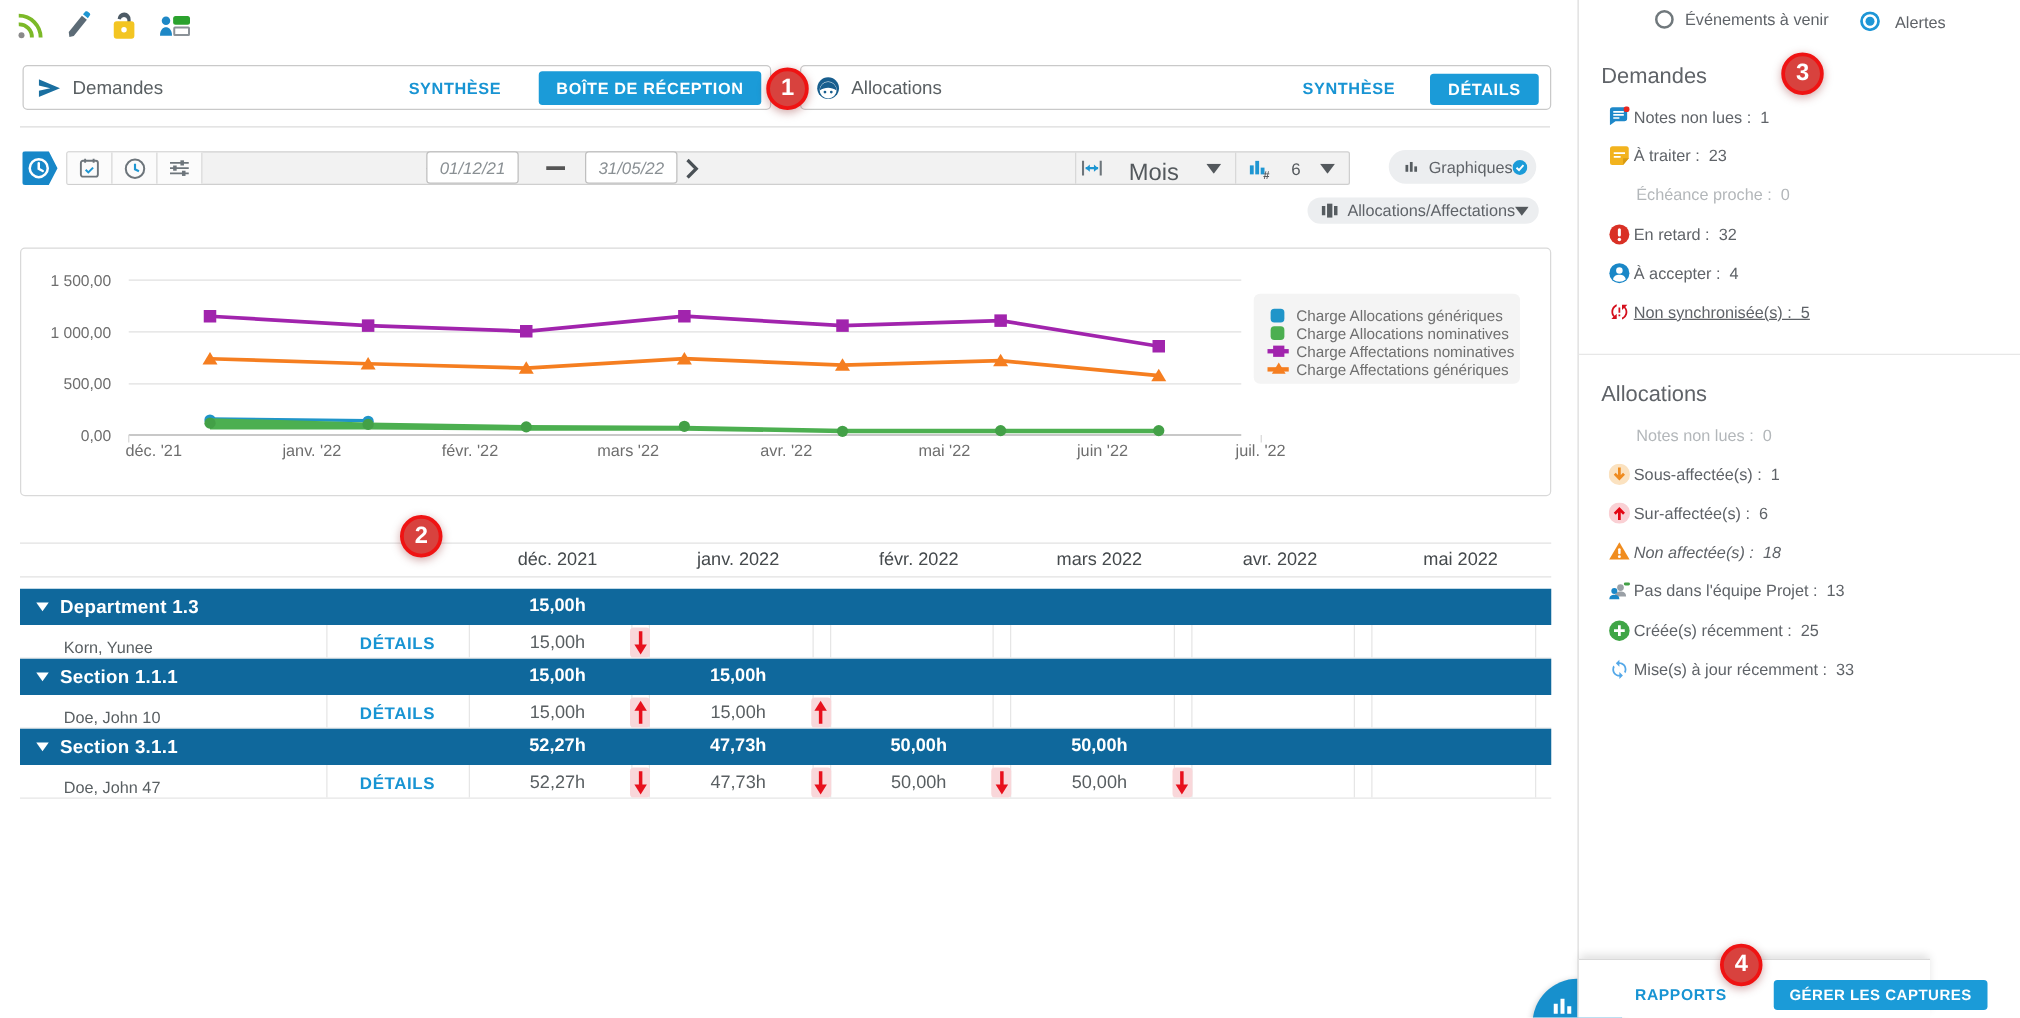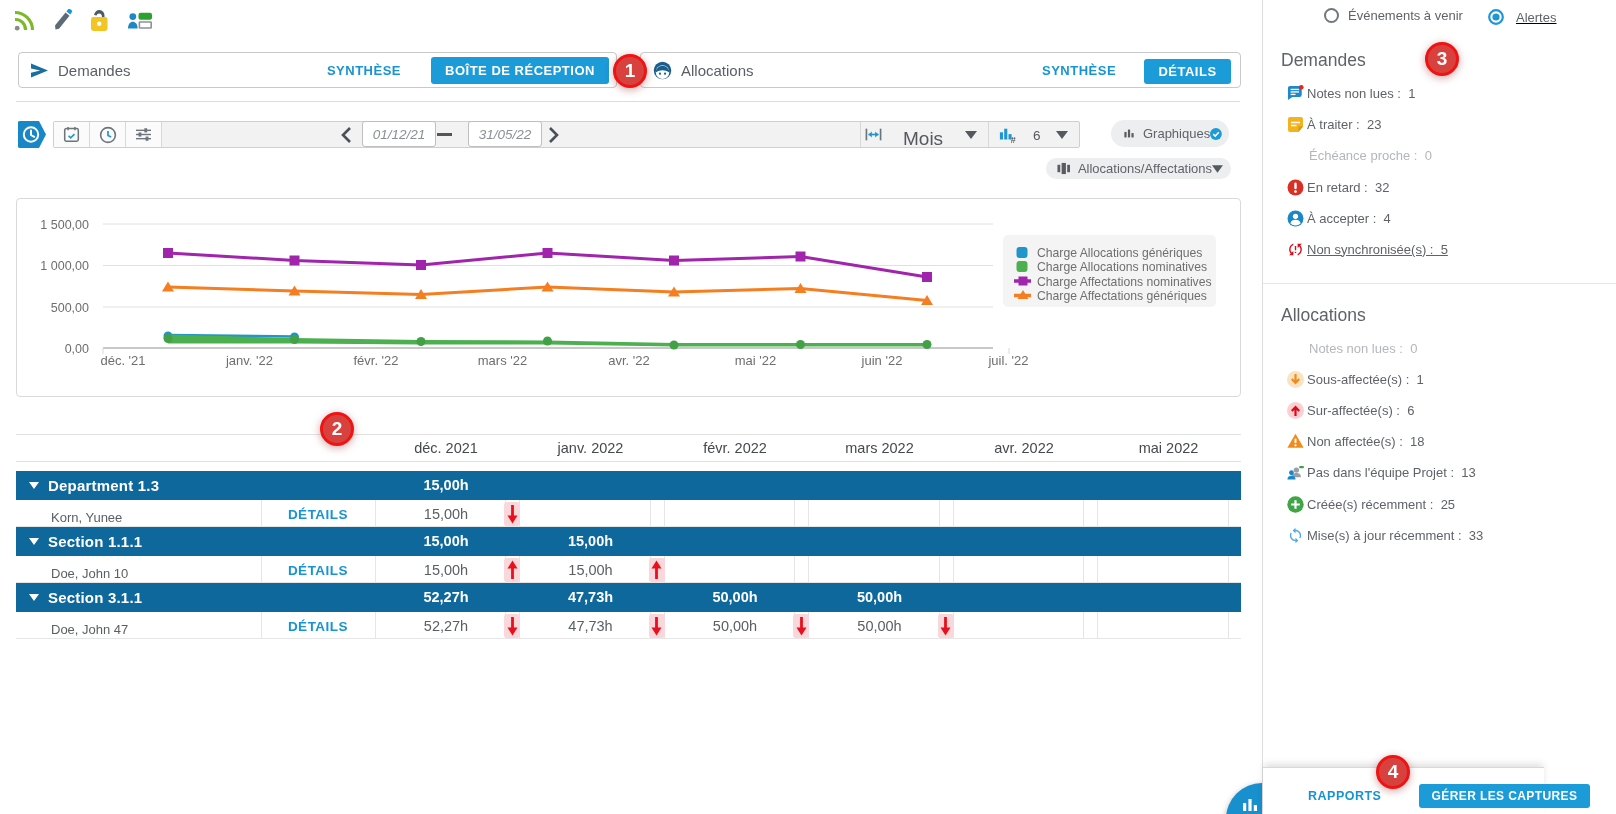--- a/index.html
+++ b/index.html
@@ -411,7 +411,7 @@
     <span style="width:15px; height:15px; border-radius:50%; border:2px solid #70787c; display:inline-block;"></span>
     <span style="margin-left:9px; font-size:13px; color:#5f6368;">Événements à venir</span>
   </div>
-  <div class="abs" style="left:226px; top:9px; display:flex; align-items:center;text-decoration:underline;">
+  <div class="abs" style="left:226px; top:9px; display:flex; align-items:center;">
     <svg width="16" height="16" viewBox="0 0 16 16">
         <circle cx="8" cy="8" r="6.8" fill="none" stroke="#1e96d6" stroke-width="2.2"></circle>
         <circle cx="8" cy="8" r="3.6" fill="#1e96d6"></circle>

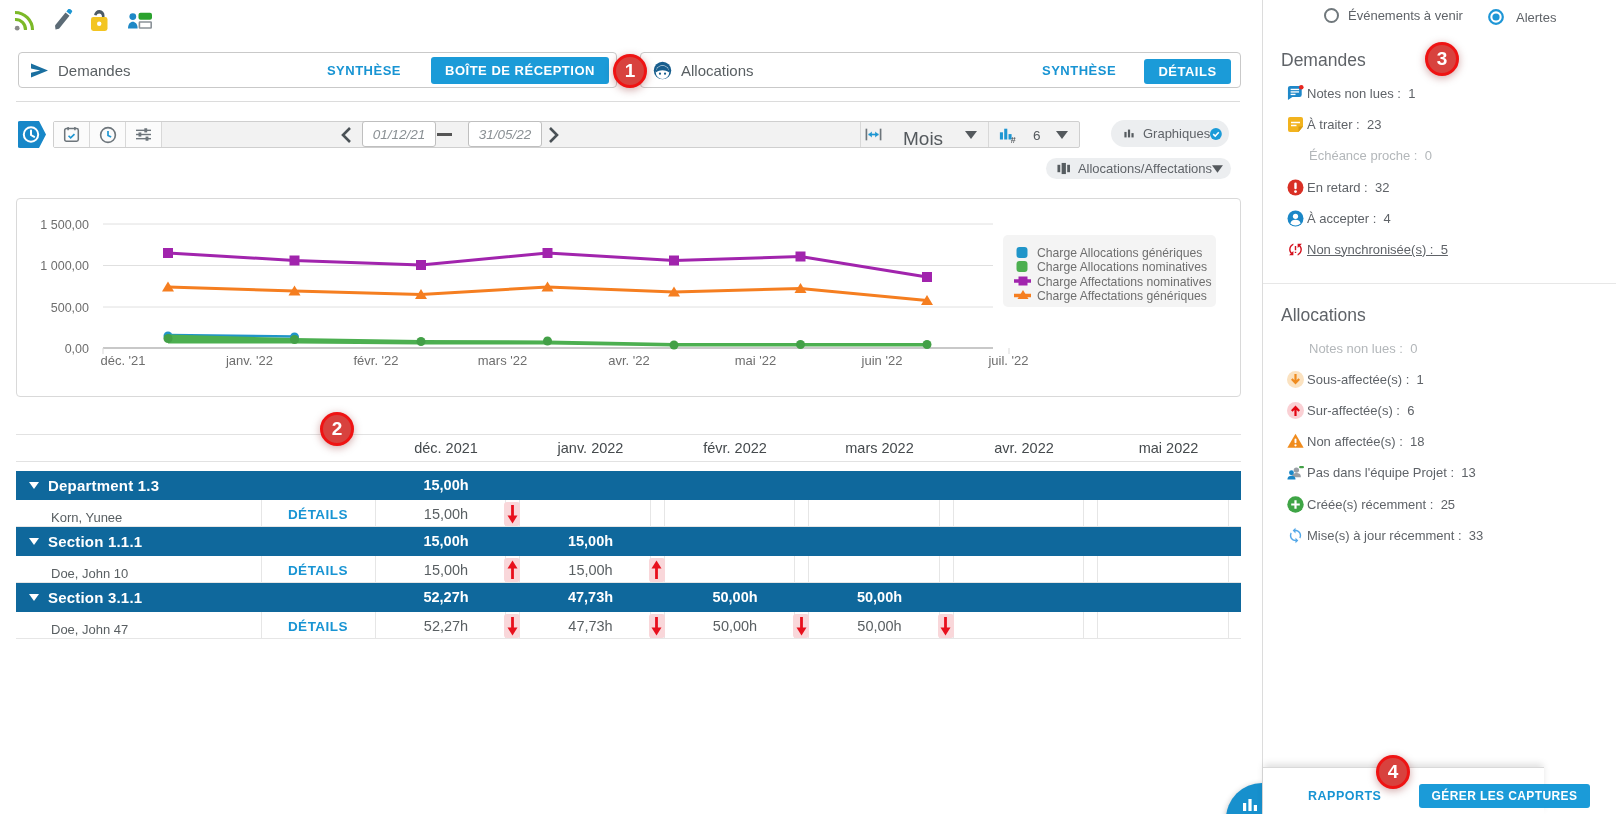--- a/index.html
+++ b/index.html
@@ -107,7 +107,7 @@
   <svg class="abs" style="left:286px; top:5px;" width="12" height="16" viewBox="0 0 12 16">
       <path d="M10 1 L3 8 L10 15" fill="none" stroke="#4a5156" stroke-width="2.6"></path>
     </svg>
-  <div class="abs" style="left:308px; top:-1px; width:74px; height:26px; background:#fff; border:1px solid #bfbfbf; border-radius:3px; display:flex; align-items:center; justify-content:center; font-style:italic; color:#8a9094; font-size:13.5px;">01/12/21</div>
+  <div class="abs" style="left:287px; top:-1px; width:74px; height:26px; background:#fff; border:1px solid #bfbfbf; border-radius:3px; display:flex; align-items:center; justify-content:center; font-style:italic; color:#8a9094; font-size:13.5px;">01/12/21</div>
   <div class="abs" style="left:383px; top:11px; width:15px; height:2.6px; background:#555;"></div>
   <div class="abs" style="left:414px; top:-1px; width:74px; height:26px; background:#fff; border:1px solid #bfbfbf; border-radius:3px; display:flex; align-items:center; justify-content:center; font-style:italic; color:#8a9094; font-size:13.5px;">31/05/22</div>
   <svg class="abs" style="left:494px; top:5px;" width="12" height="16" viewBox="0 0 12 16">

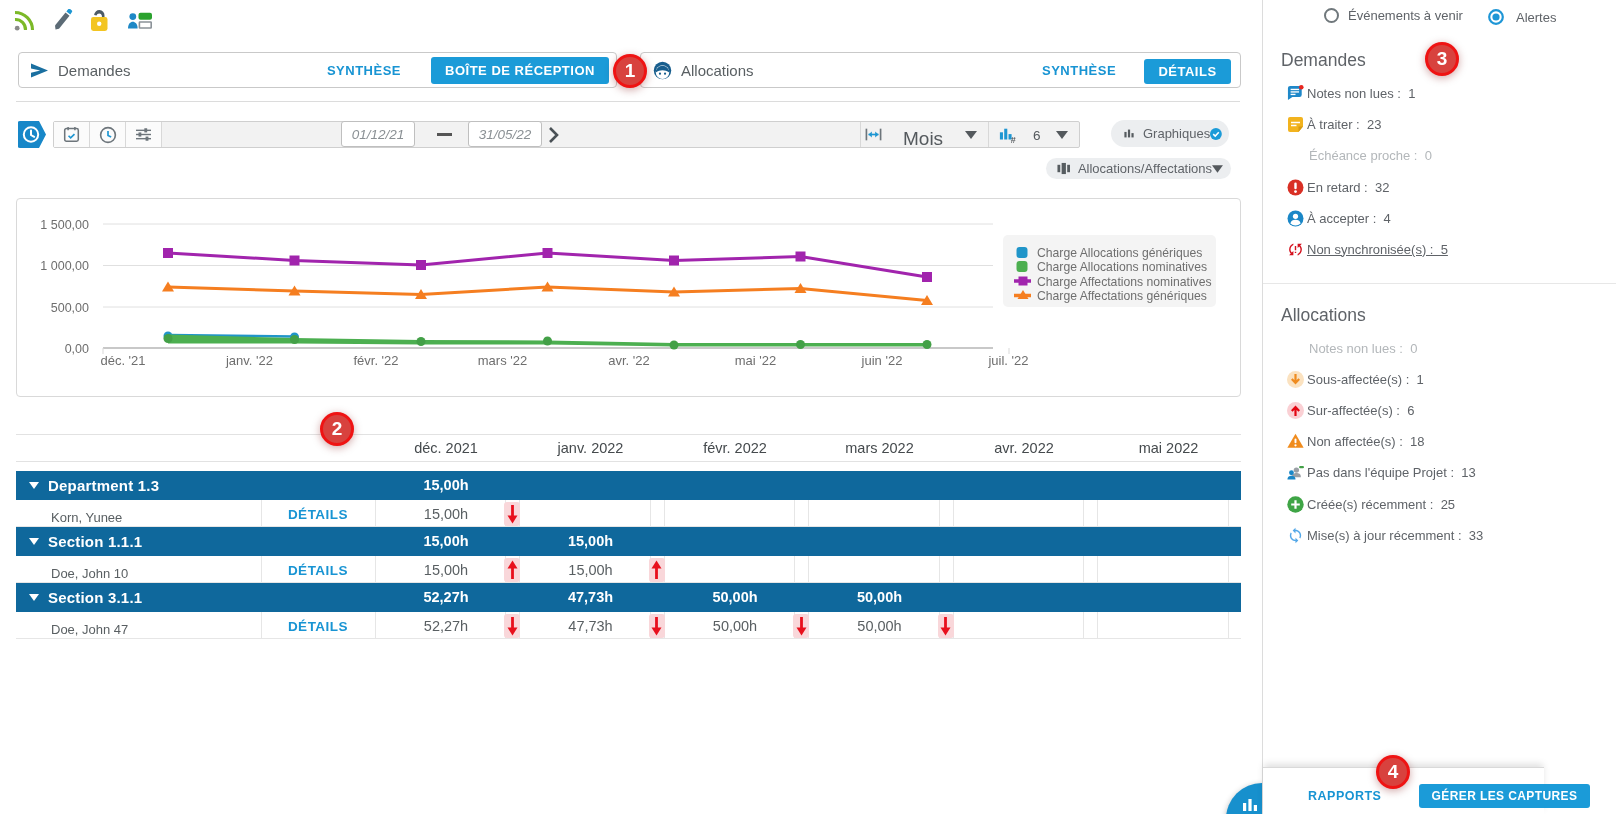--- a/index.html
+++ b/index.html
@@ -488,7 +488,7 @@
     </svg>
   <span>Sur-affectée(s) :&nbsp; 6</span>
 </div>
-<div class="sitem" style="top:430px; z-index:11;">
+<div class="sitem" style="top:430px; z-index:11;font-style:italic;">
   <svg width="17" height="15.5" viewBox="0 0 19 17">
       <path d="M9.5 0.8 L18.6 16.2 L0.4 16.2 Z" fill="#f08c1e"></path>
       <rect x="8.4" y="6" width="2.2" height="5.4" rx="1.1" fill="#fff"></rect>

